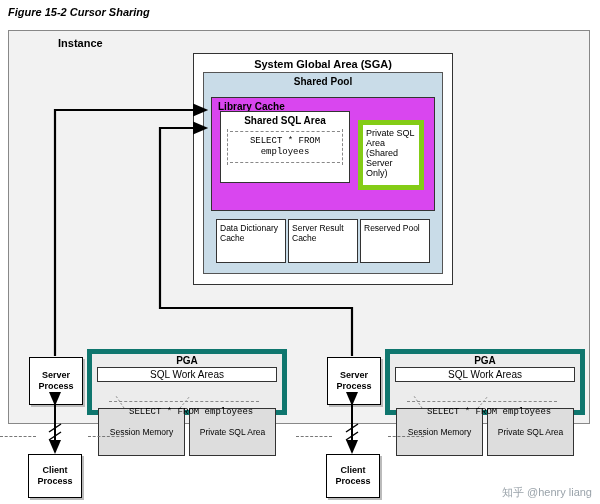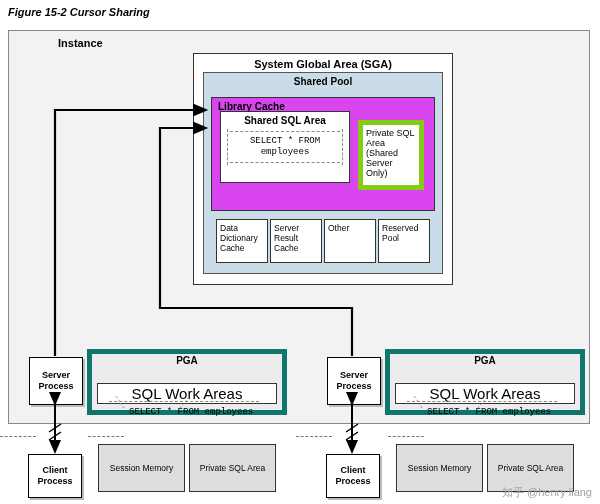--- a/index.html
+++ b/index.html
@@ -292,7 +292,6 @@
       <div class="row2">
         <div class="cell">Data Dictionary Cache</div>
         <div class="cell">Server Result Cache</div>
-        <div class="cell">Other</div>
         <div class="cell">Reserved Pool</div>
       </div>
     </div>

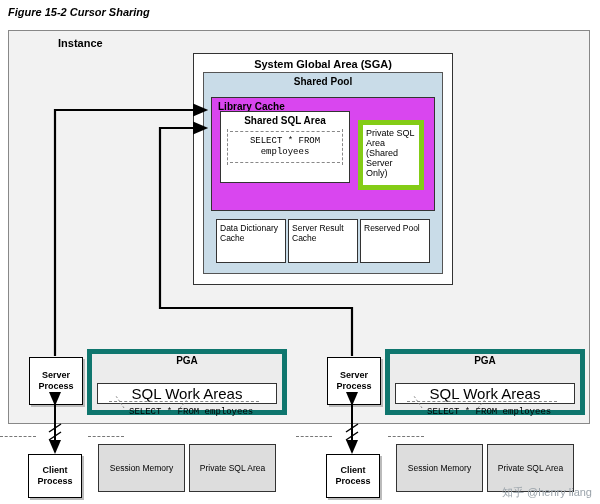--- a/index.html
+++ b/index.html
@@ -186,12 +186,12 @@
     padding: 1px 0;
   }
   .sqlwork {
-    margin: 16px auto;
+    margin: 0 auto;
     width: 178px;
     border: 1px solid #333;
     background: #fff;
     text-align: center;
-    font-size: 15px;
+    font-size: 10px;
     padding: 1px 0;
   }
   .pga-row {

